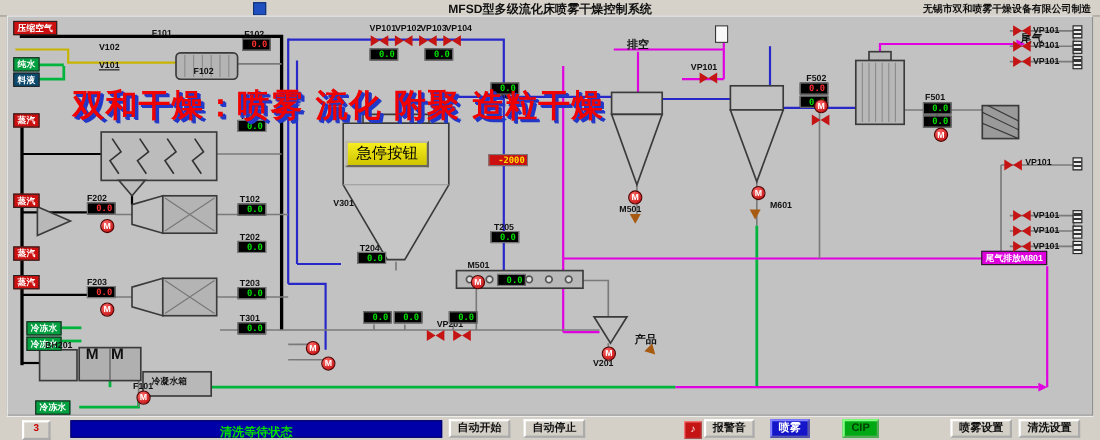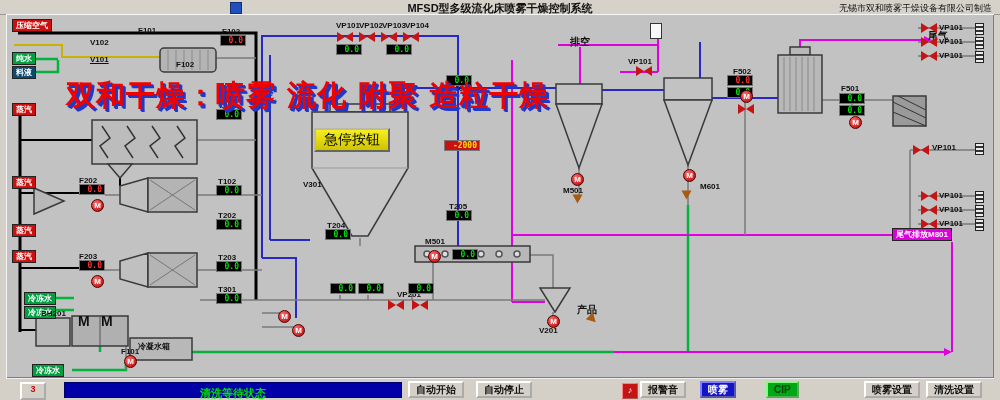--- a/index.html
+++ b/index.html
@@ -10,7 +10,7 @@
   .titlebar{position:absolute;left:0;top:0;width:1000px;height:14px;background:#d6d2ca;border-bottom:1px solid #9a968e;}
   .titlebar .app-icon{position:absolute;left:230px;top:2px;width:10px;height:10px;background:#2050c0;border:1px solid #103070;}
   .titlebar .title{position:absolute;left:50%;transform:translateX(-50%);top:1px;font-size:11px;font-weight:bold;color:#111;white-space:nowrap;}
-  .titlebar .mfr{position:absolute;right:8px;top:2px;font-size:9px;font-weight:normal;color:#111;white-space:nowrap;}
+  .titlebar .mfr{position:absolute;right:8px;top:2px;font-size:9px;font-weight:bold;color:#111;white-space:nowrap;}
 
   
   .canvas{position:absolute;left:6px;top:14px;width:988px;height:364px;background:#c2c2c2;

